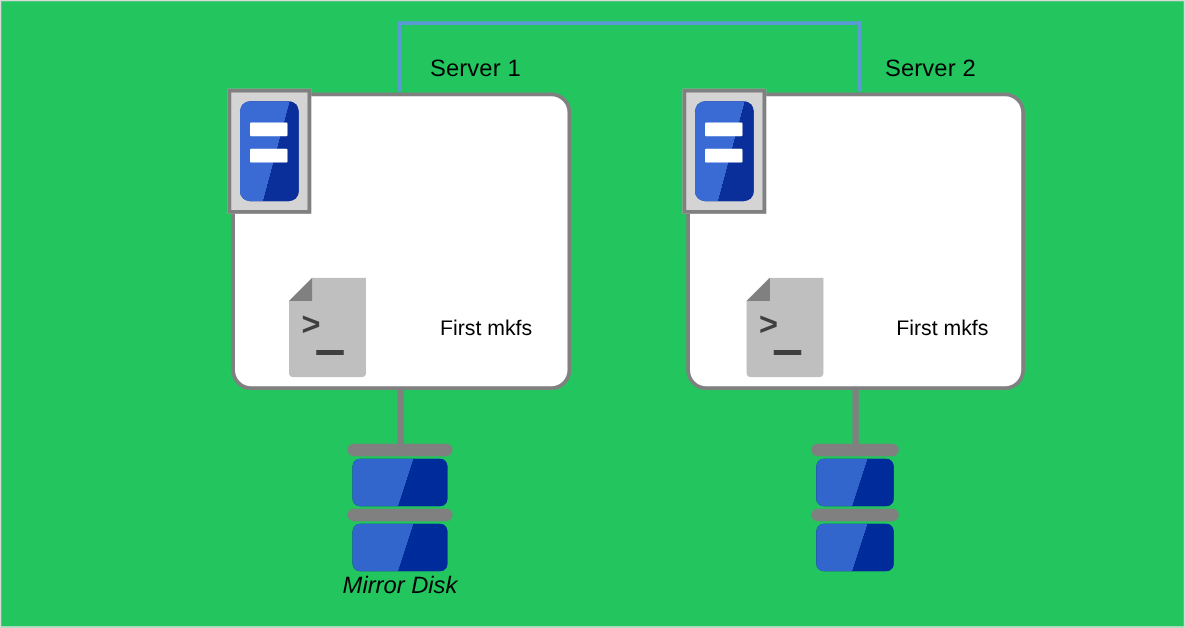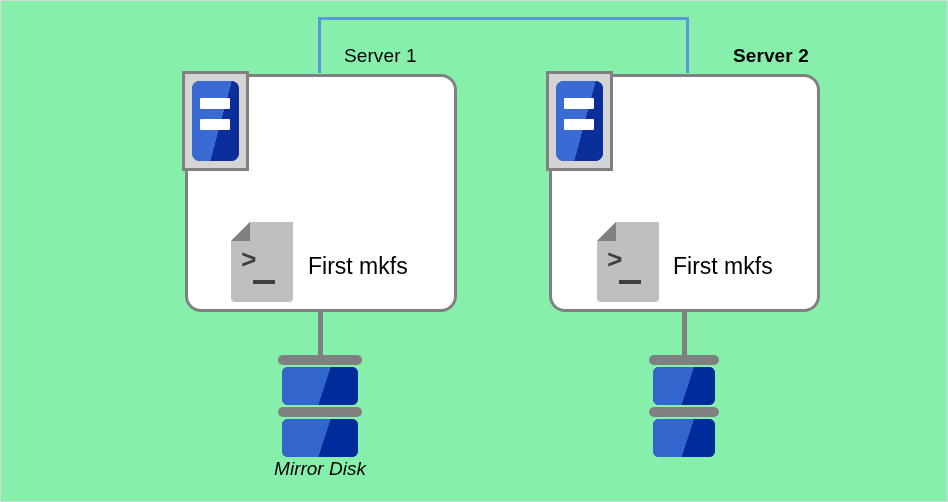--- a/index.html
+++ b/index.html
@@ -11,7 +11,7 @@
     position: relative;
     width: 948px;
     height: 502px;
-    background: #86efac;
+    background: #22c55e;
     box-sizing: border-box;
     border: 1px solid #d9d9d9;
     overflow: hidden;

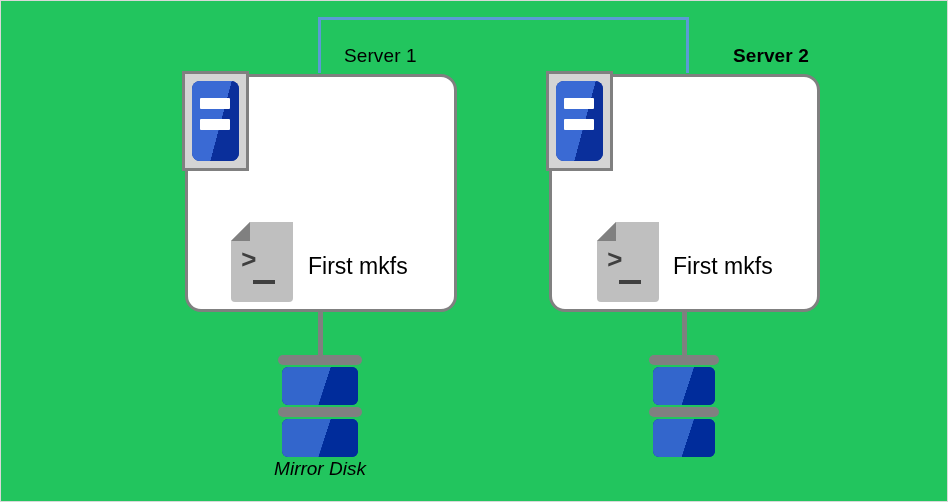--- a/index.html
+++ b/index.html
@@ -214,7 +214,7 @@
 
   <div class="disk-caption" style="left:219px; top:457px; width:200px;font-style:italic;">Mirror Disk</div>
 
-  <div class="server-label" style="left:732px; top:44px;font-weight:bold;">Server 2</div>
+  <div class="server-label" style="left:707px; top:44px;">Server 2</div>
 
   <div class="server-box" style="left:548px; top:73px; width:271px; height:238px;"></div>
 

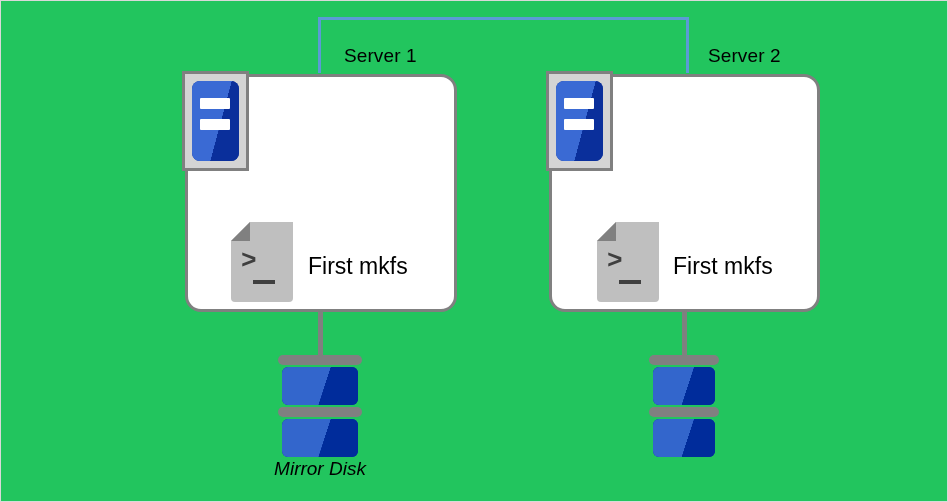--- a/index.html
+++ b/index.html
@@ -127,9 +127,10 @@
   
   .doc-caption {
     position: absolute;
-    font-size: 23px;
+    font-size: 17px;
     color: #000000;
     white-space: nowrap;
+    margin-left: 44px;
   }
 
   

